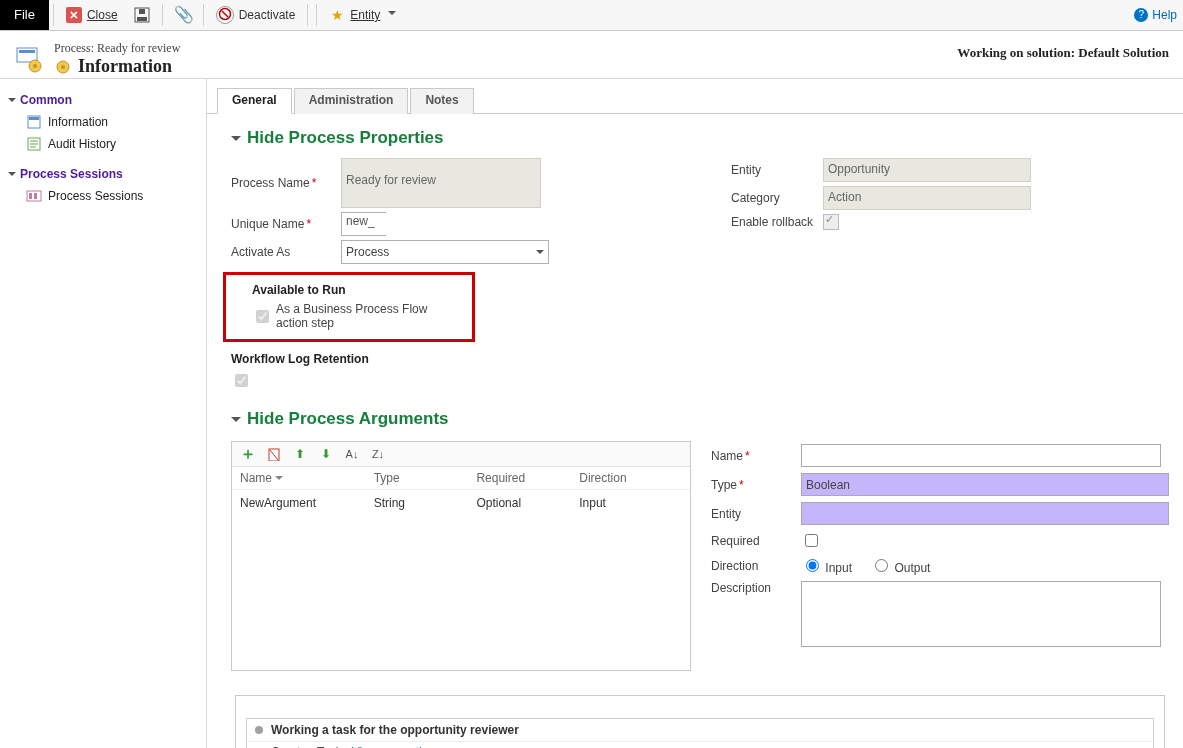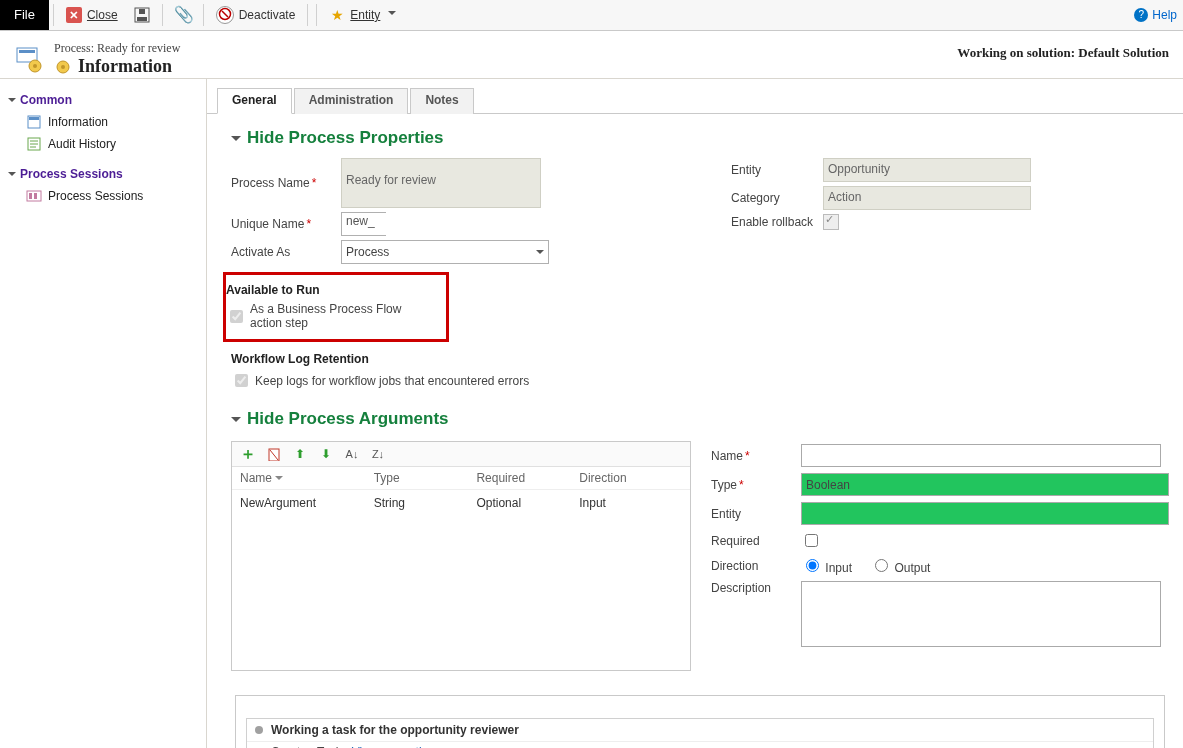--- a/index.html
+++ b/index.html
@@ -234,7 +234,7 @@
 
   .highlight-box {
     border:3px solid #c00;
-    padding:6px 10px 8px 0;
+    padding:6px 10px 8px 26px;
     width:210px;
     margin:6px 0 8px -8px;
   }

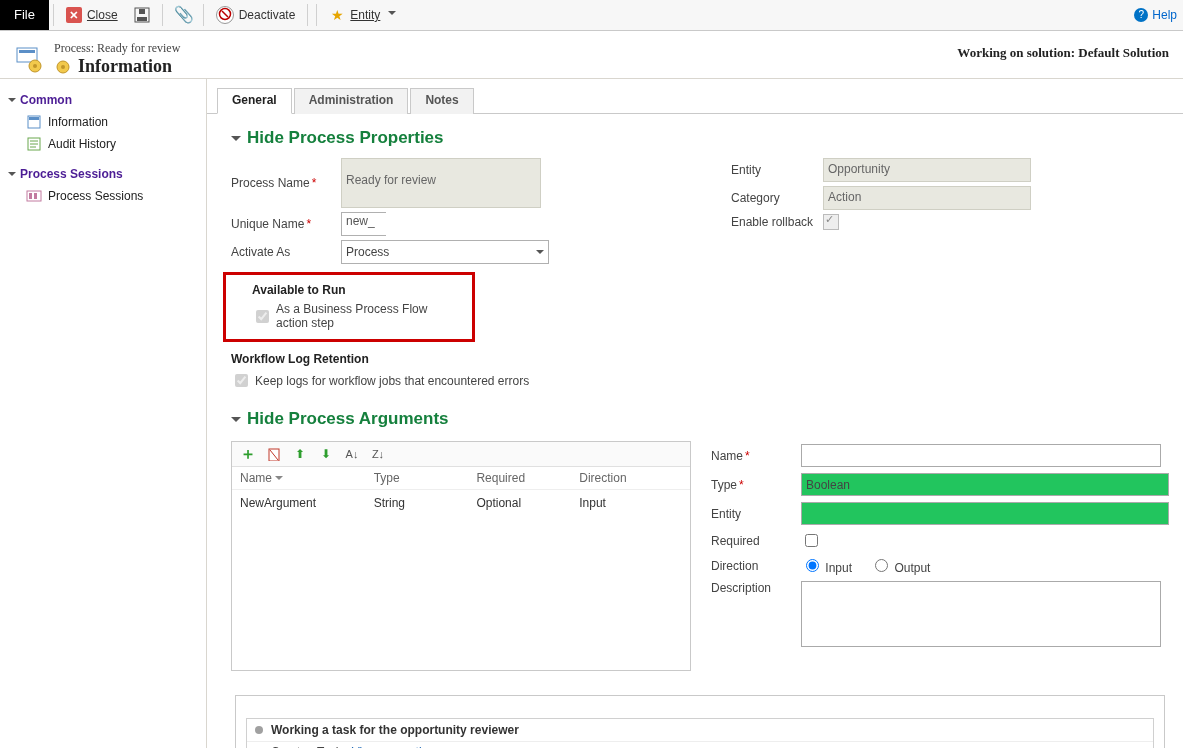--- a/index.html
+++ b/index.html
@@ -505,7 +505,6 @@
           <div class="sub-title">Workflow Log Retention</div>
           <div class="check-row">
             <input type="checkbox" checked="" disabled="" style="">
-            <span>Keep logs for workflow jobs that encountered errors</span>
           </div>
         </div>
 

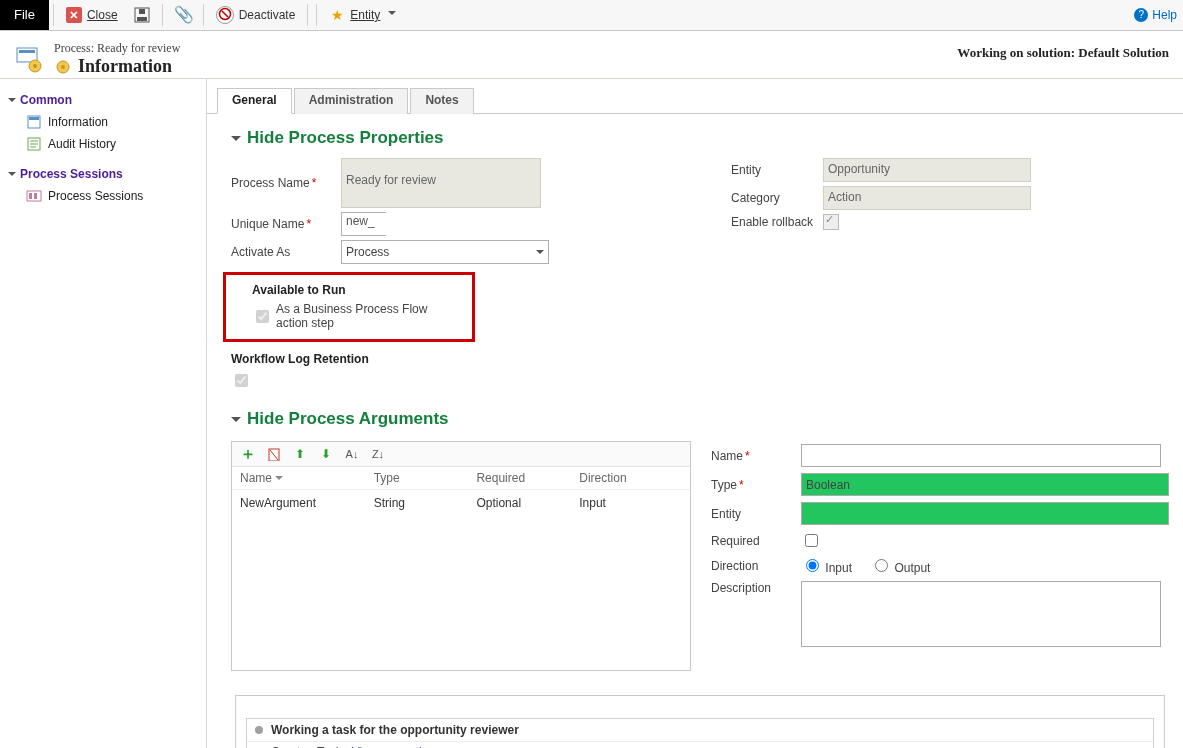--- a/index.html
+++ b/index.html
@@ -305,7 +305,7 @@
   }
   .prop-select{
     width:358px;height:21px;border:1px solid #aaa;padding:0 4px;
-    display:flex;align-items:center;justify-content:space-between;color:#444;background:#22c55e;
+    display:flex;align-items:center;justify-content:space-between;color:#444;background:#c4b5fd;
   }
   .radio-row{ display:flex;gap:18px;align-items:center;color:#444;}
   .prop-textarea{

